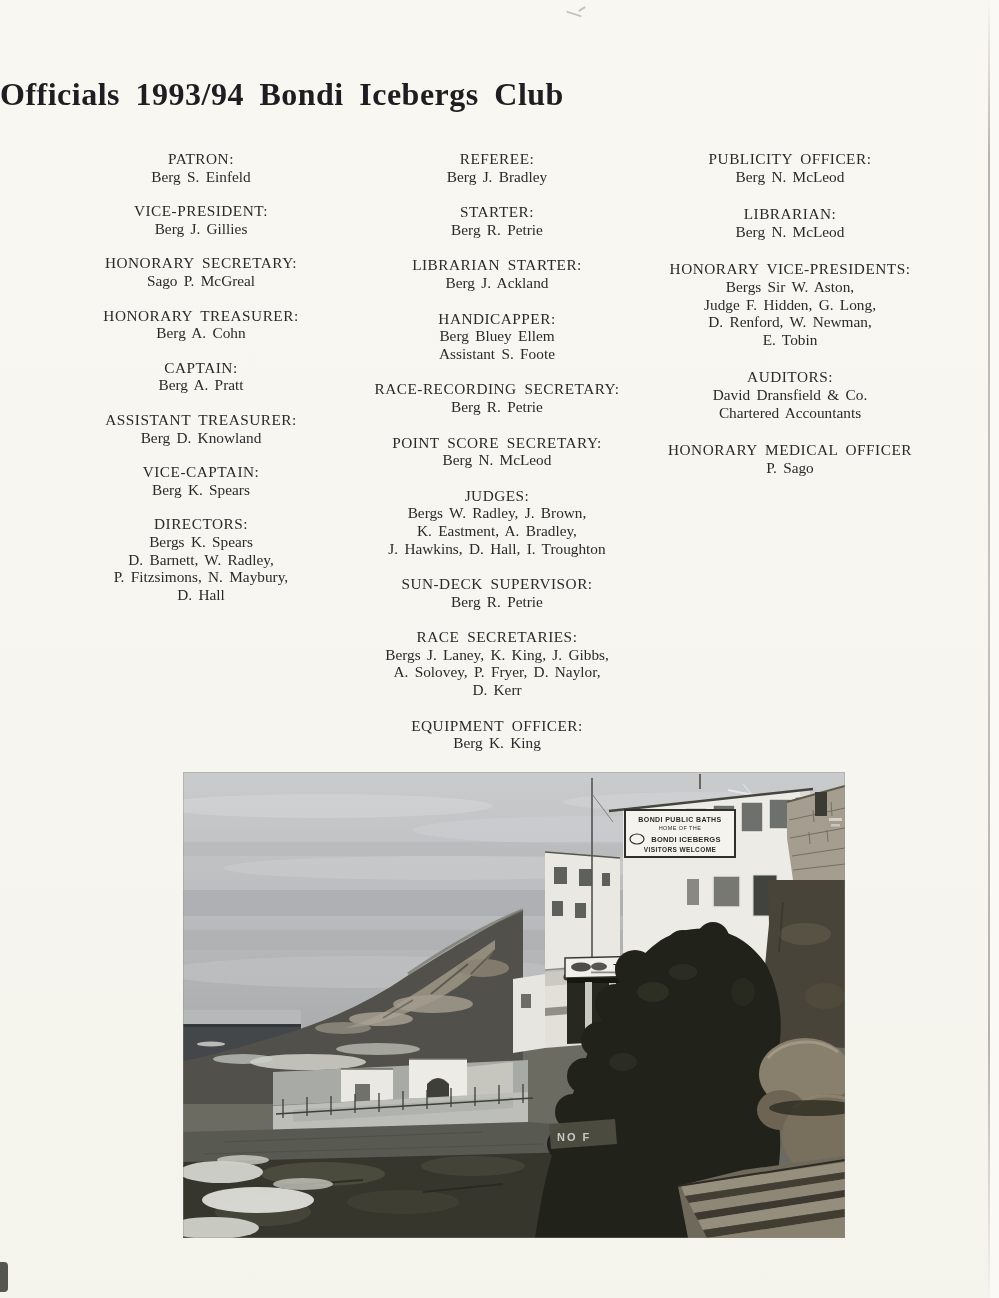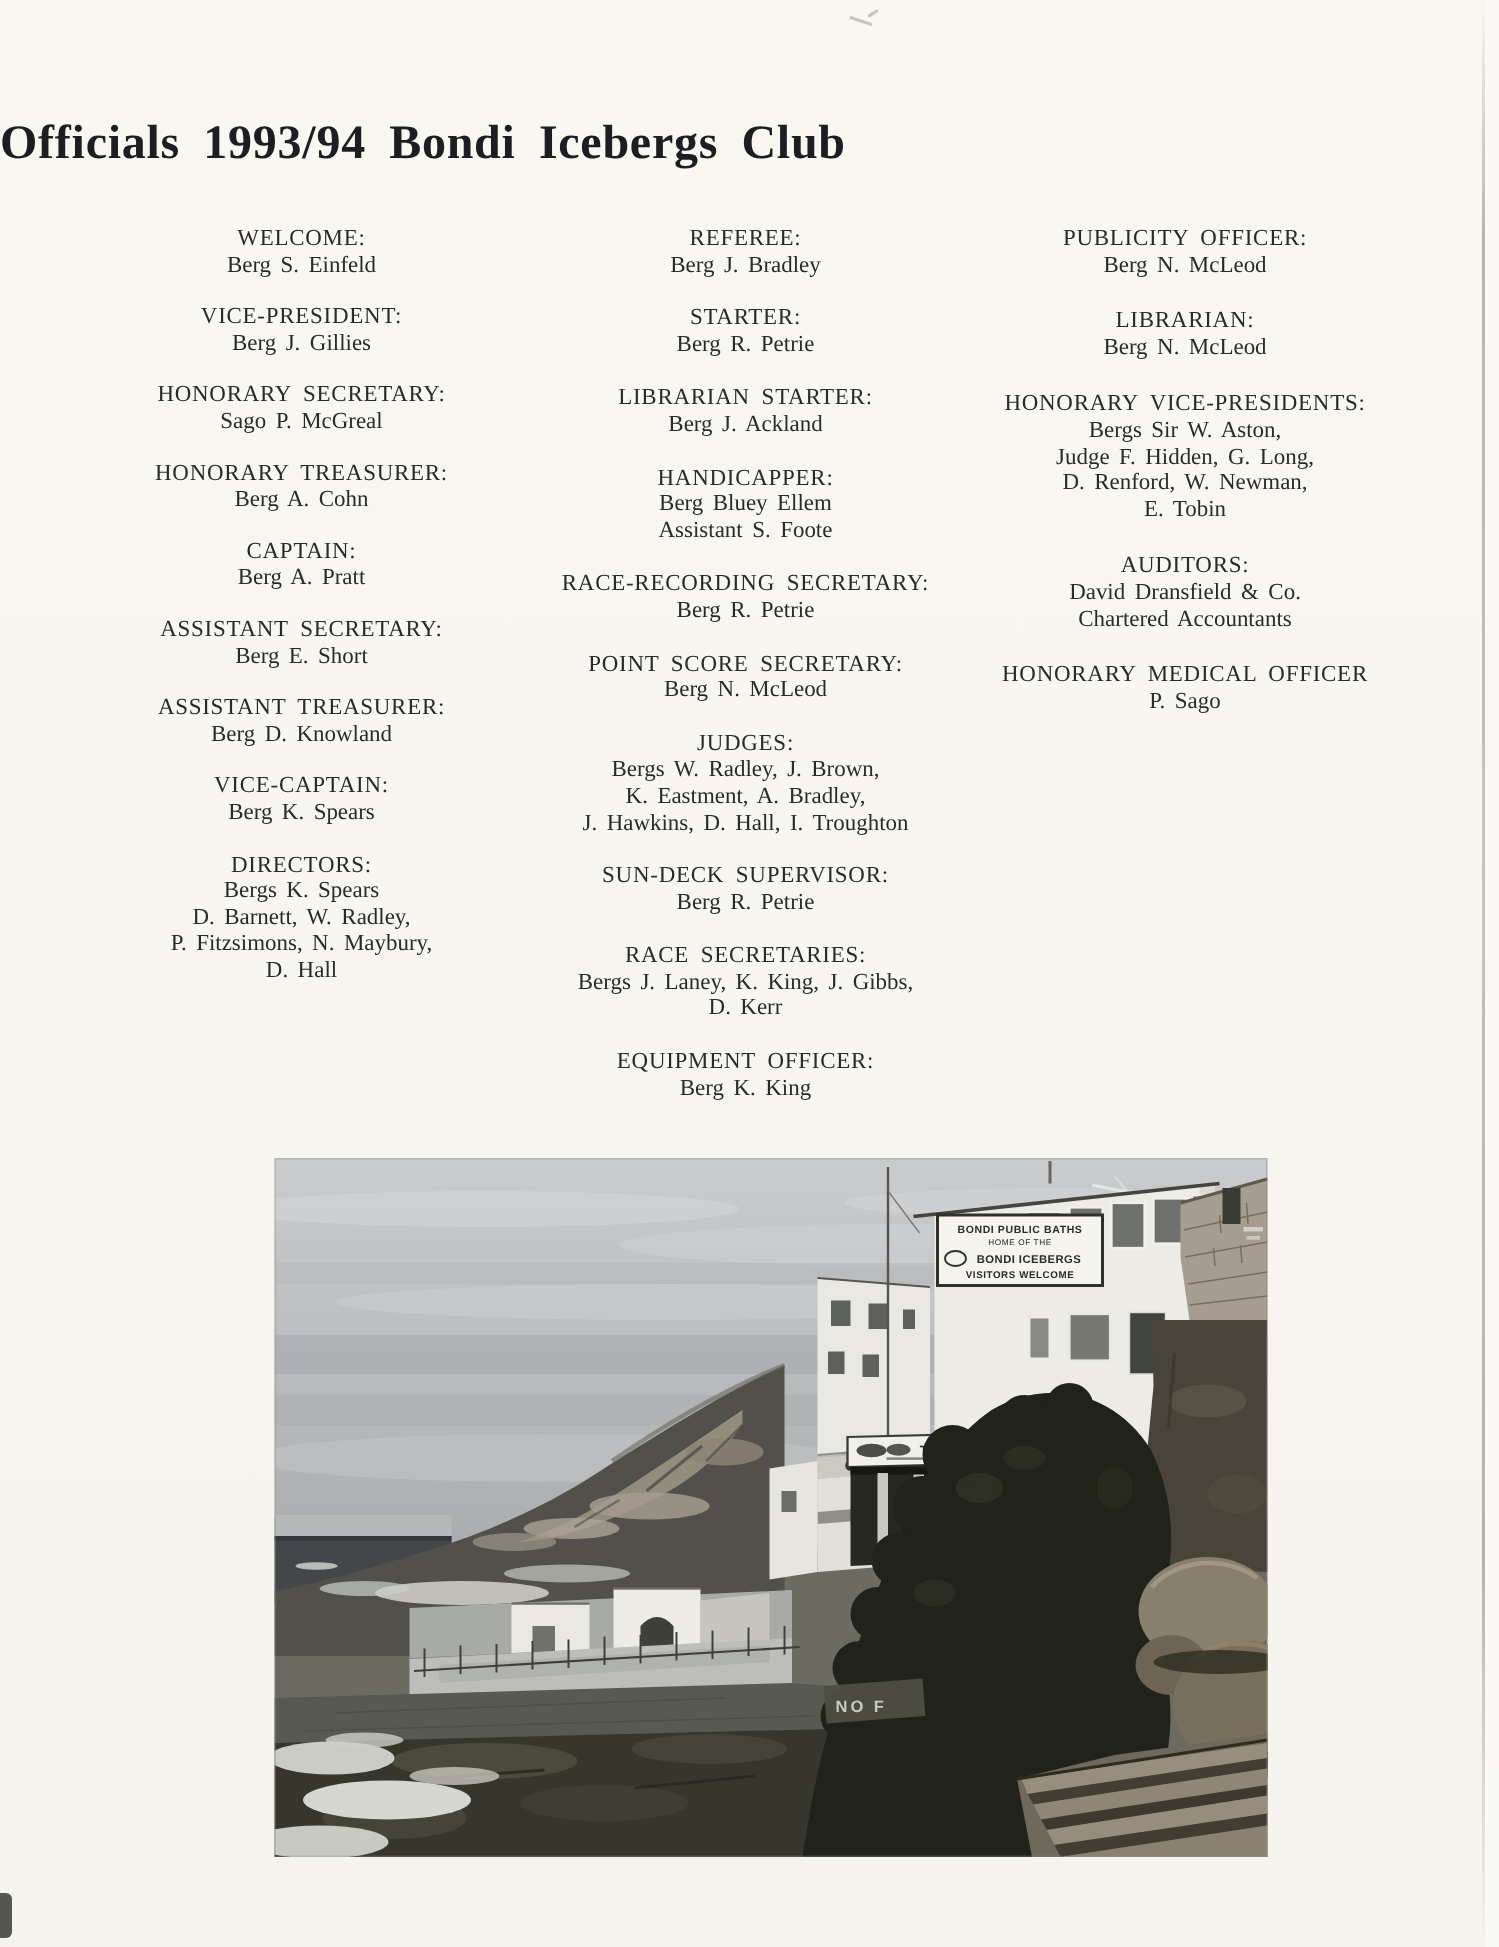--- a/index.html
+++ b/index.html
@@ -54,7 +54,7 @@
 
   <div class="col col-0">
       <div class="entry">
-        <div class="entry-title">WELCOME:</div>
+        <div class="entry-title">PATRON:</div>
         <div class="entry-line">Berg S. Einfeld</div>
       </div>
       <div class="entry">

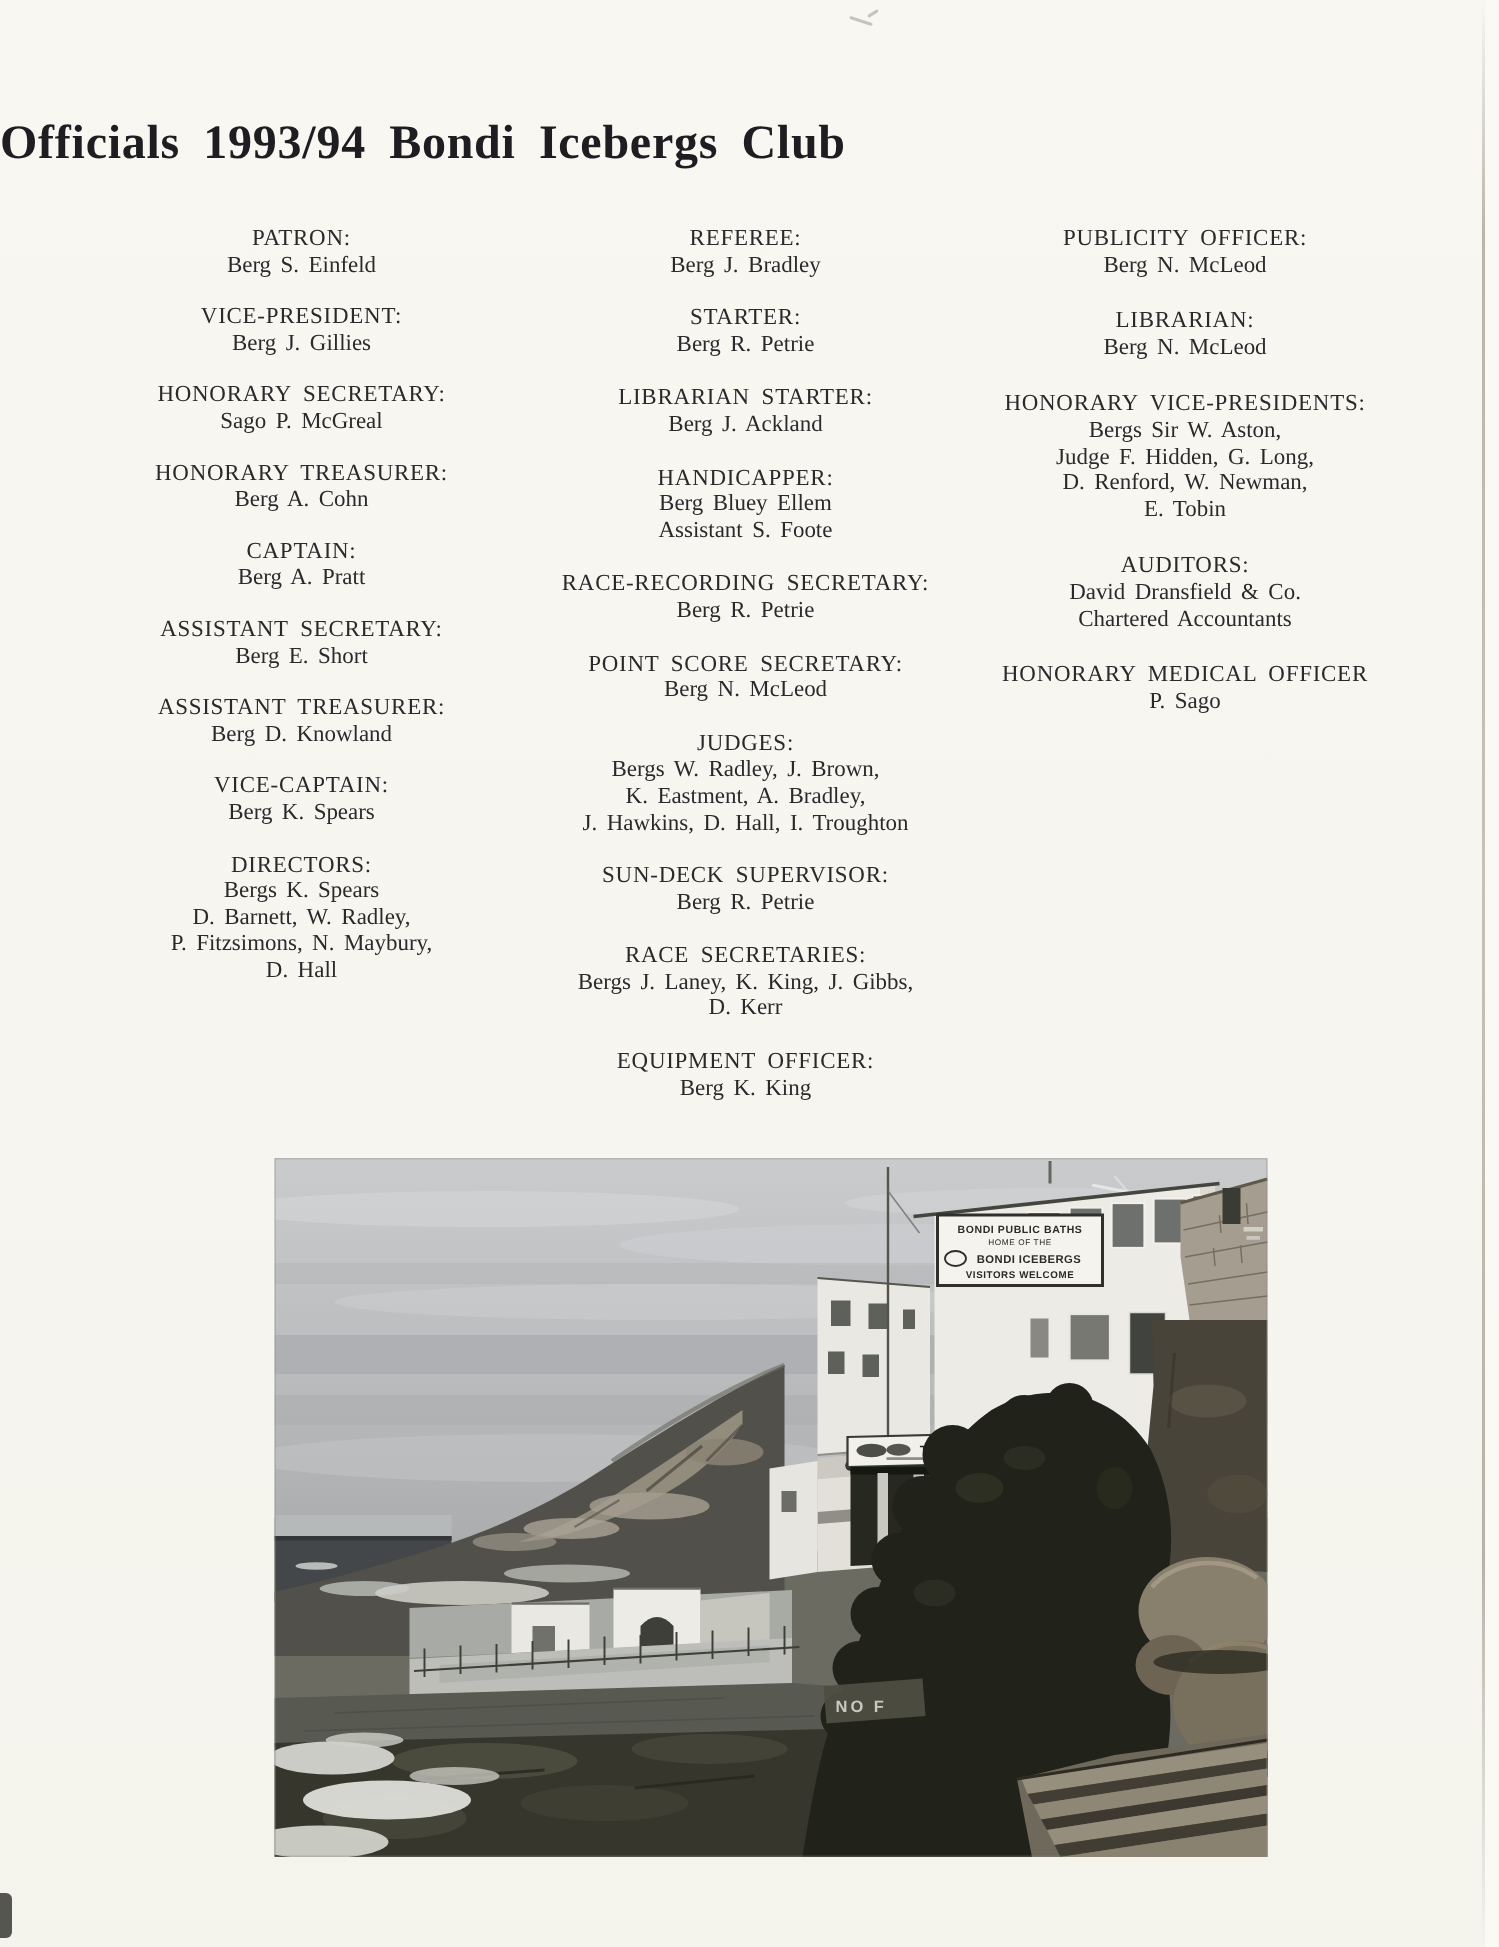--- a/index.html
+++ b/index.html
@@ -74,10 +74,6 @@
         <div class="entry-line">Berg A. Pratt</div>
       </div>
       <div class="entry">
-        <div class="entry-title">ASSISTANT SECRETARY:</div>
-        <div class="entry-line">Berg E. Short</div>
-      </div>
-      <div class="entry">
         <div class="entry-title">ASSISTANT TREASURER:</div>
         <div class="entry-line">Berg D. Knowland</div>
       </div>

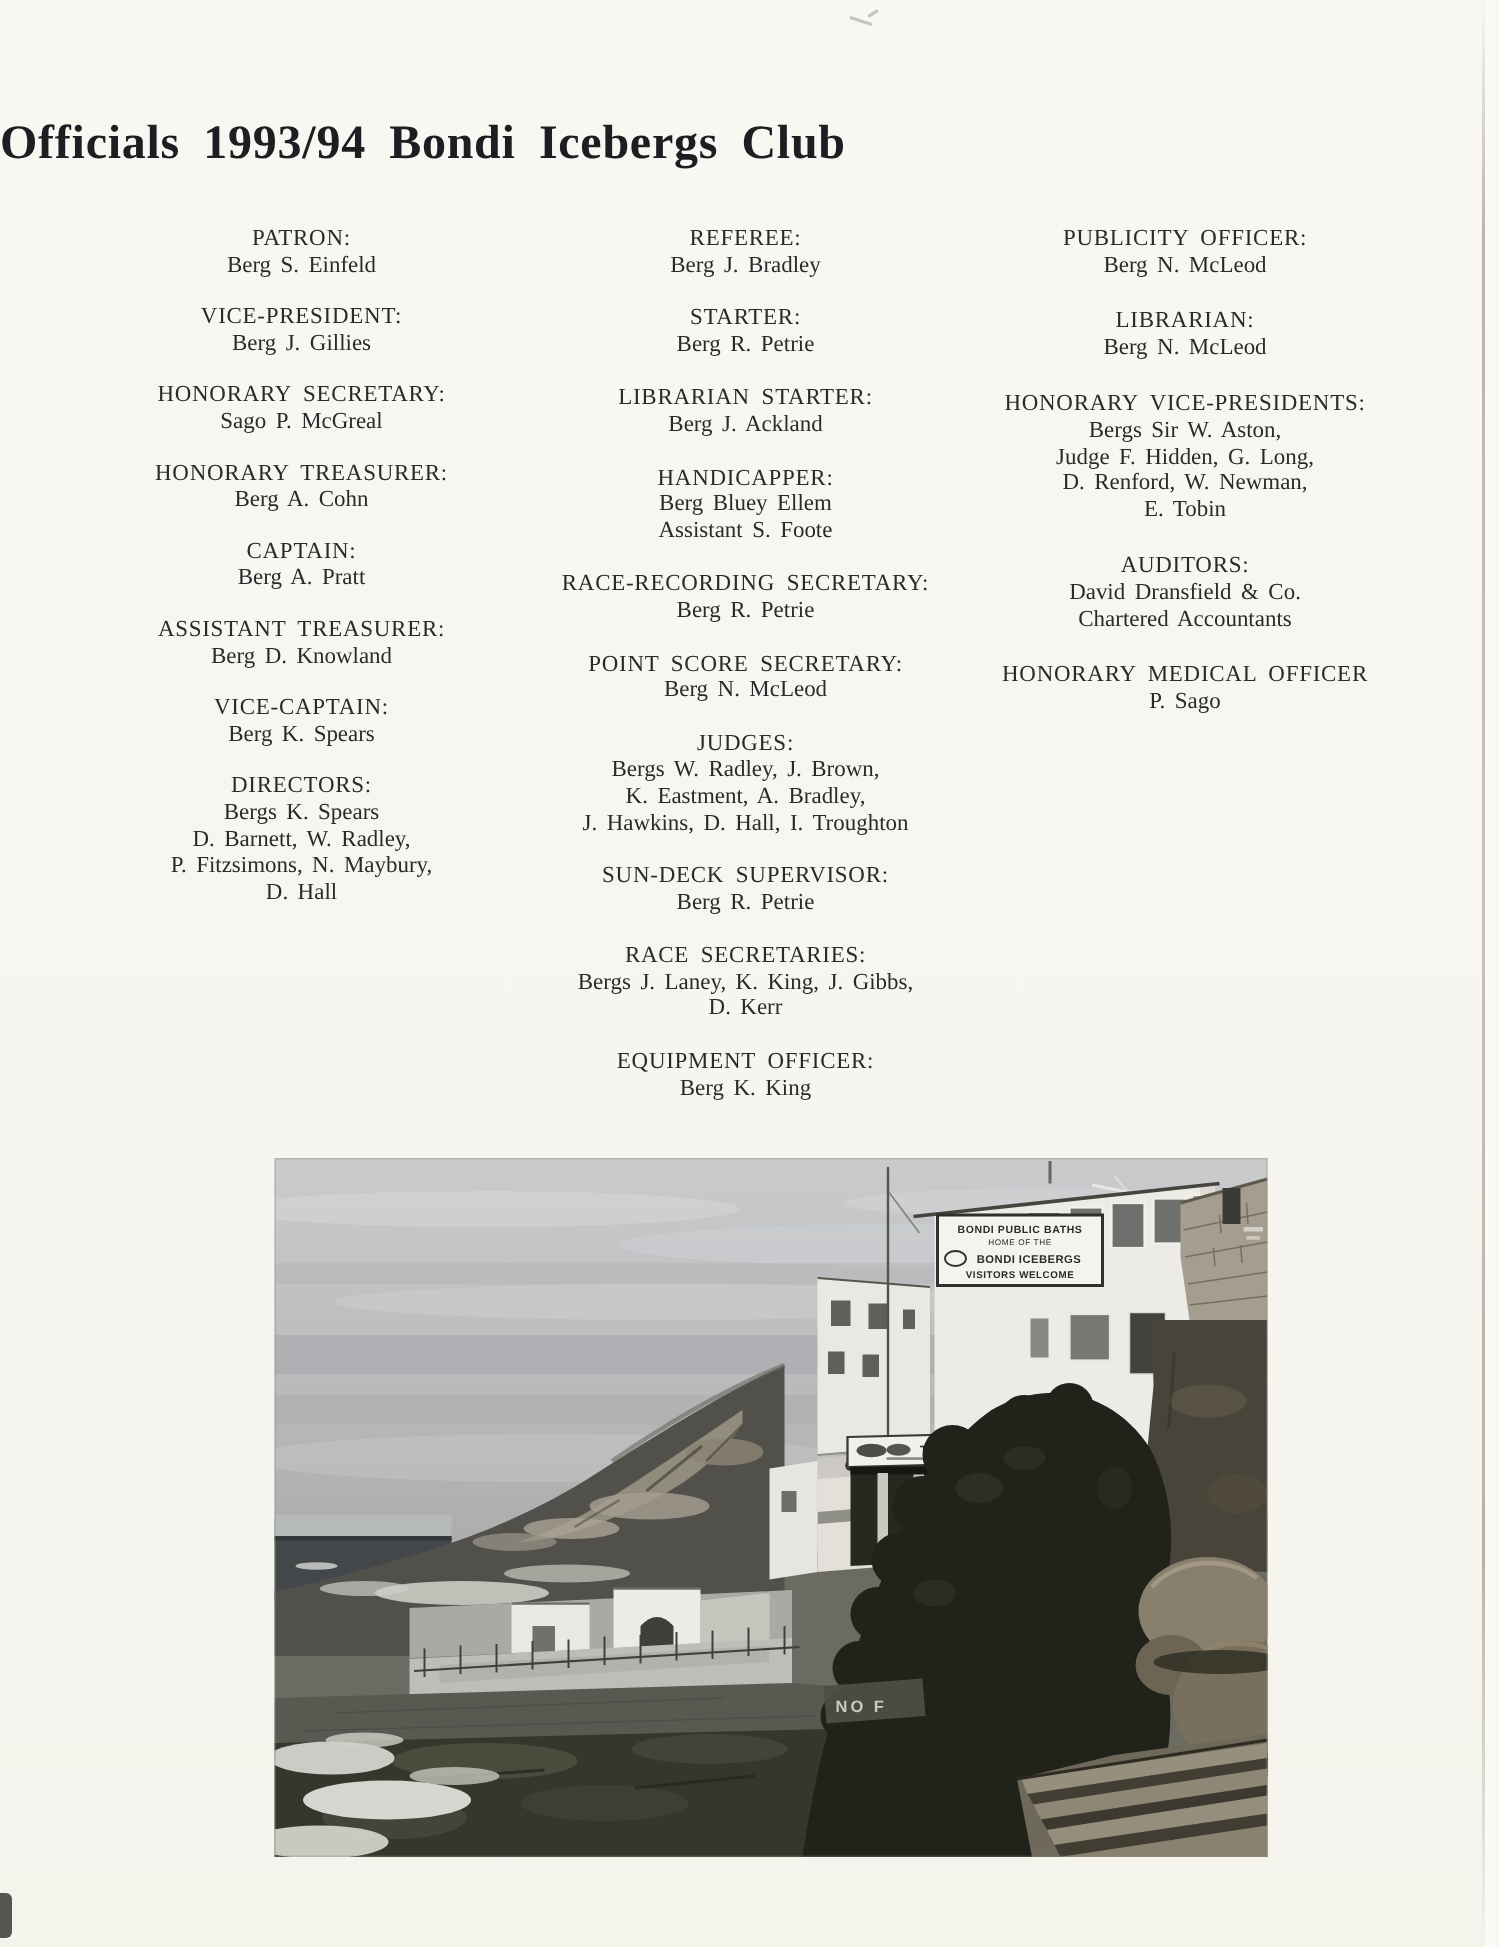--- a/index.html
+++ b/index.html
@@ -128,6 +128,7 @@
       <div class="entry">
         <div class="entry-title">RACE SECRETARIES:</div>
         <div class="entry-line">Bergs J. Laney, K. King, J. Gibbs,</div>
+        <div class="entry-line">A. Solovey, P. Fryer, D. Naylor,</div>
         <div class="entry-line">D. Kerr</div>
       </div>
       <div class="entry">

